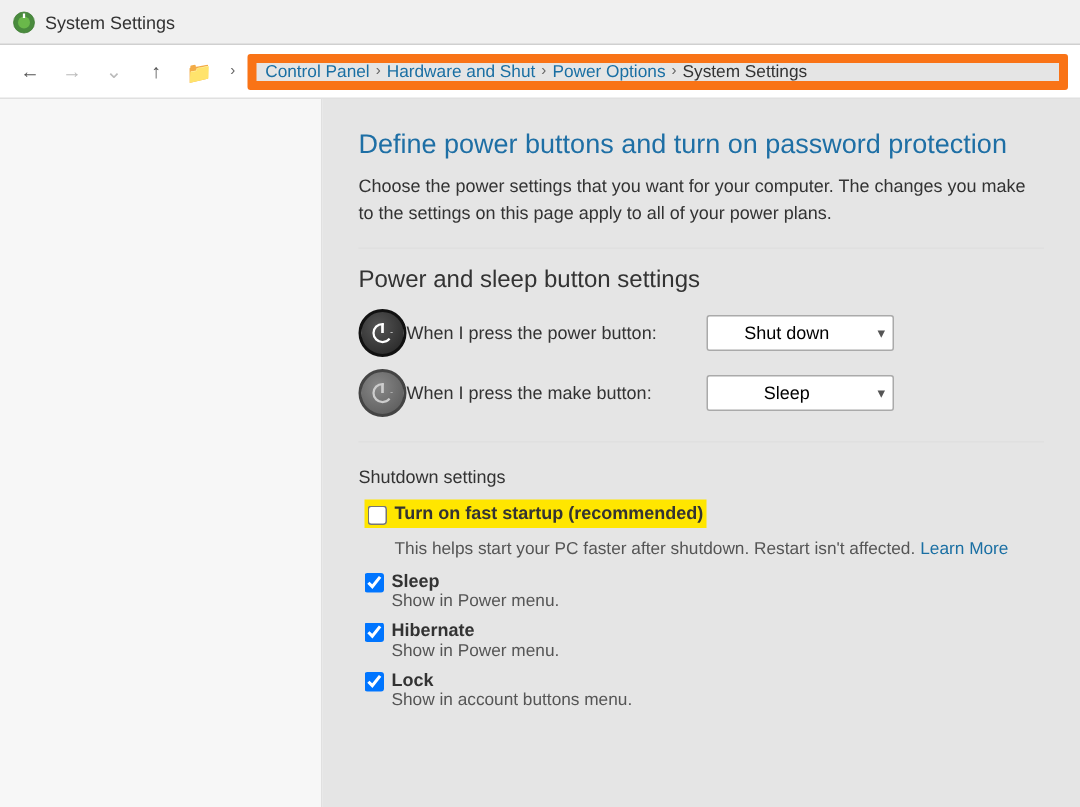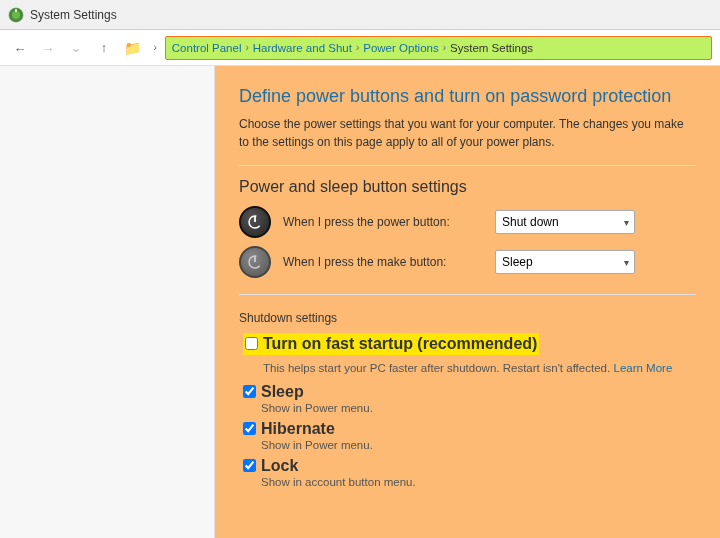--- a/index.html
+++ b/index.html
@@ -59,8 +59,8 @@
       display: flex;
       align-items: center;
       flex: 1;
-      background: #bef264;
-      border: 1px solid #f97316;
+      background: #e5e5e5;
+      border: 6px solid #f97316;
       height: 24px;
       border-radius: 2px;
       padding: 0 6px;

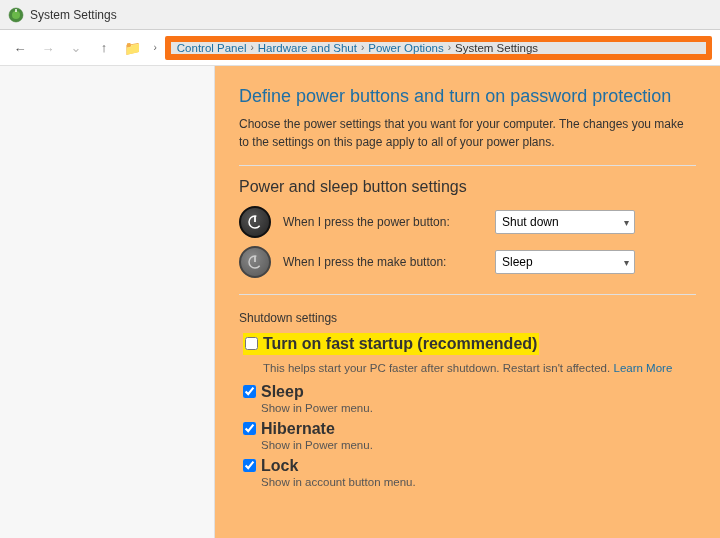--- a/index.html
+++ b/index.html
@@ -96,7 +96,7 @@
       flex: 1;
       padding: 20px 24px;
       overflow-y: auto;
-      background: #fdba74;
+      background: #e5e5e5;
     }
 
     .page-title {

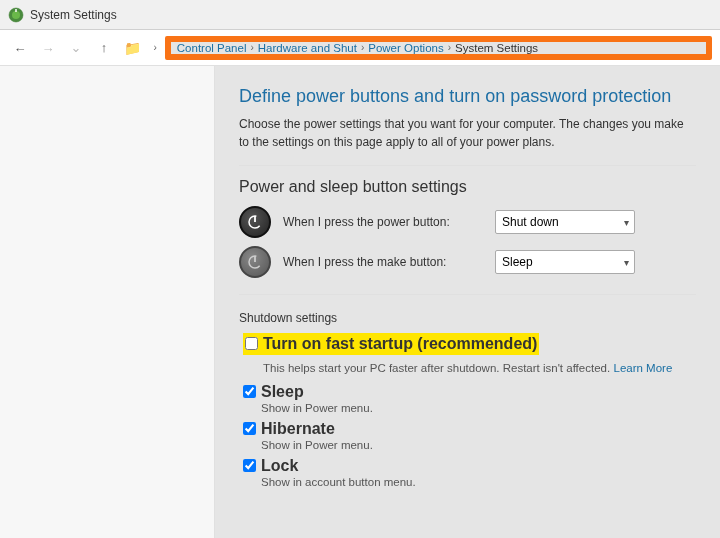--- a/index.html
+++ b/index.html
@@ -134,7 +134,6 @@
       display: flex;
       align-items: center;
       margin-bottom: 8px;
-      gap: 12px;
     }
     .power-icon-circle {
       width: 32px;

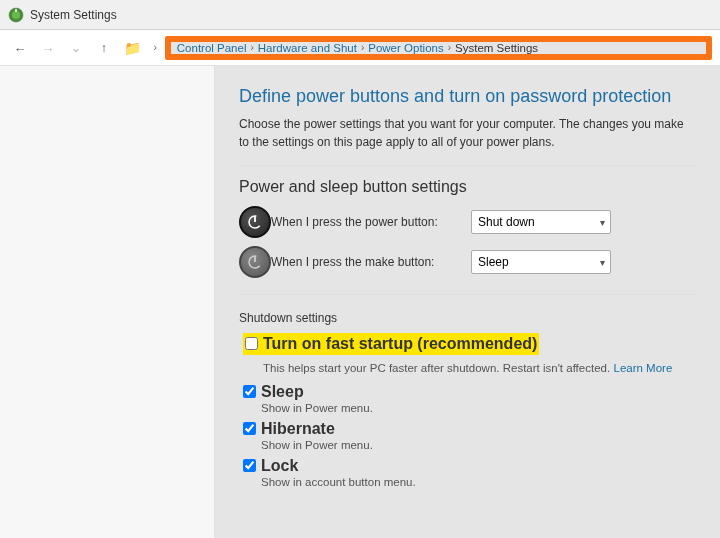--- a/index.html
+++ b/index.html
@@ -163,7 +163,7 @@
       align-items: center;
     }
     .dropdown-wrapper select {
-      width: 140px;
+      width: 125px;
       height: 24px;
       border: 1px solid #aaa;
       background: #fff;
@@ -172,6 +172,7 @@
       cursor: pointer;
       border-radius: 2px;
       appearance: none;
+      text-align: center;
       -webkit-appearance: none;
     }
     .dropdown-arrow {

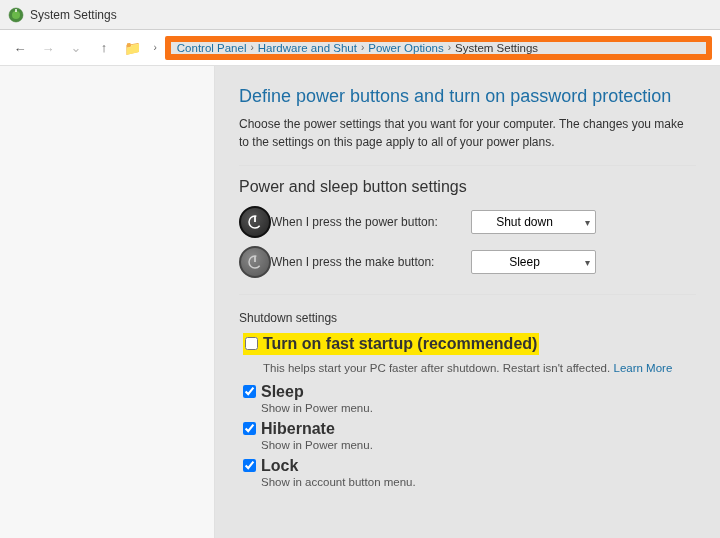--- a/index.html
+++ b/index.html
@@ -206,7 +206,7 @@
     }
     .checkbox-content {}
     .checkbox-main-label {
-      font-size: 16px;
+      font-size: 12px;
       font-weight: 600;
       color: #333;
     }

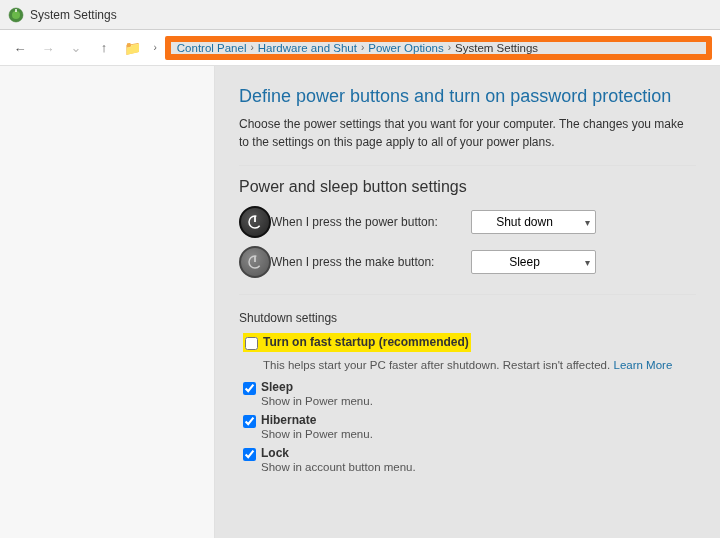--- a/index.html
+++ b/index.html
@@ -359,7 +359,7 @@
         <input type="checkbox" checked="" style="margin-right: 5px; margin-top: 2px;">
         <div class="checkbox-content">
           <div class="checkbox-main-label">Lock</div>
-          <div class="checkbox-sub-label">Show in account button menu.</div>
+          <div class="checkbox-sub-label">Show in account buttons menu.</div>
         </div>
       </div>
     </div>

